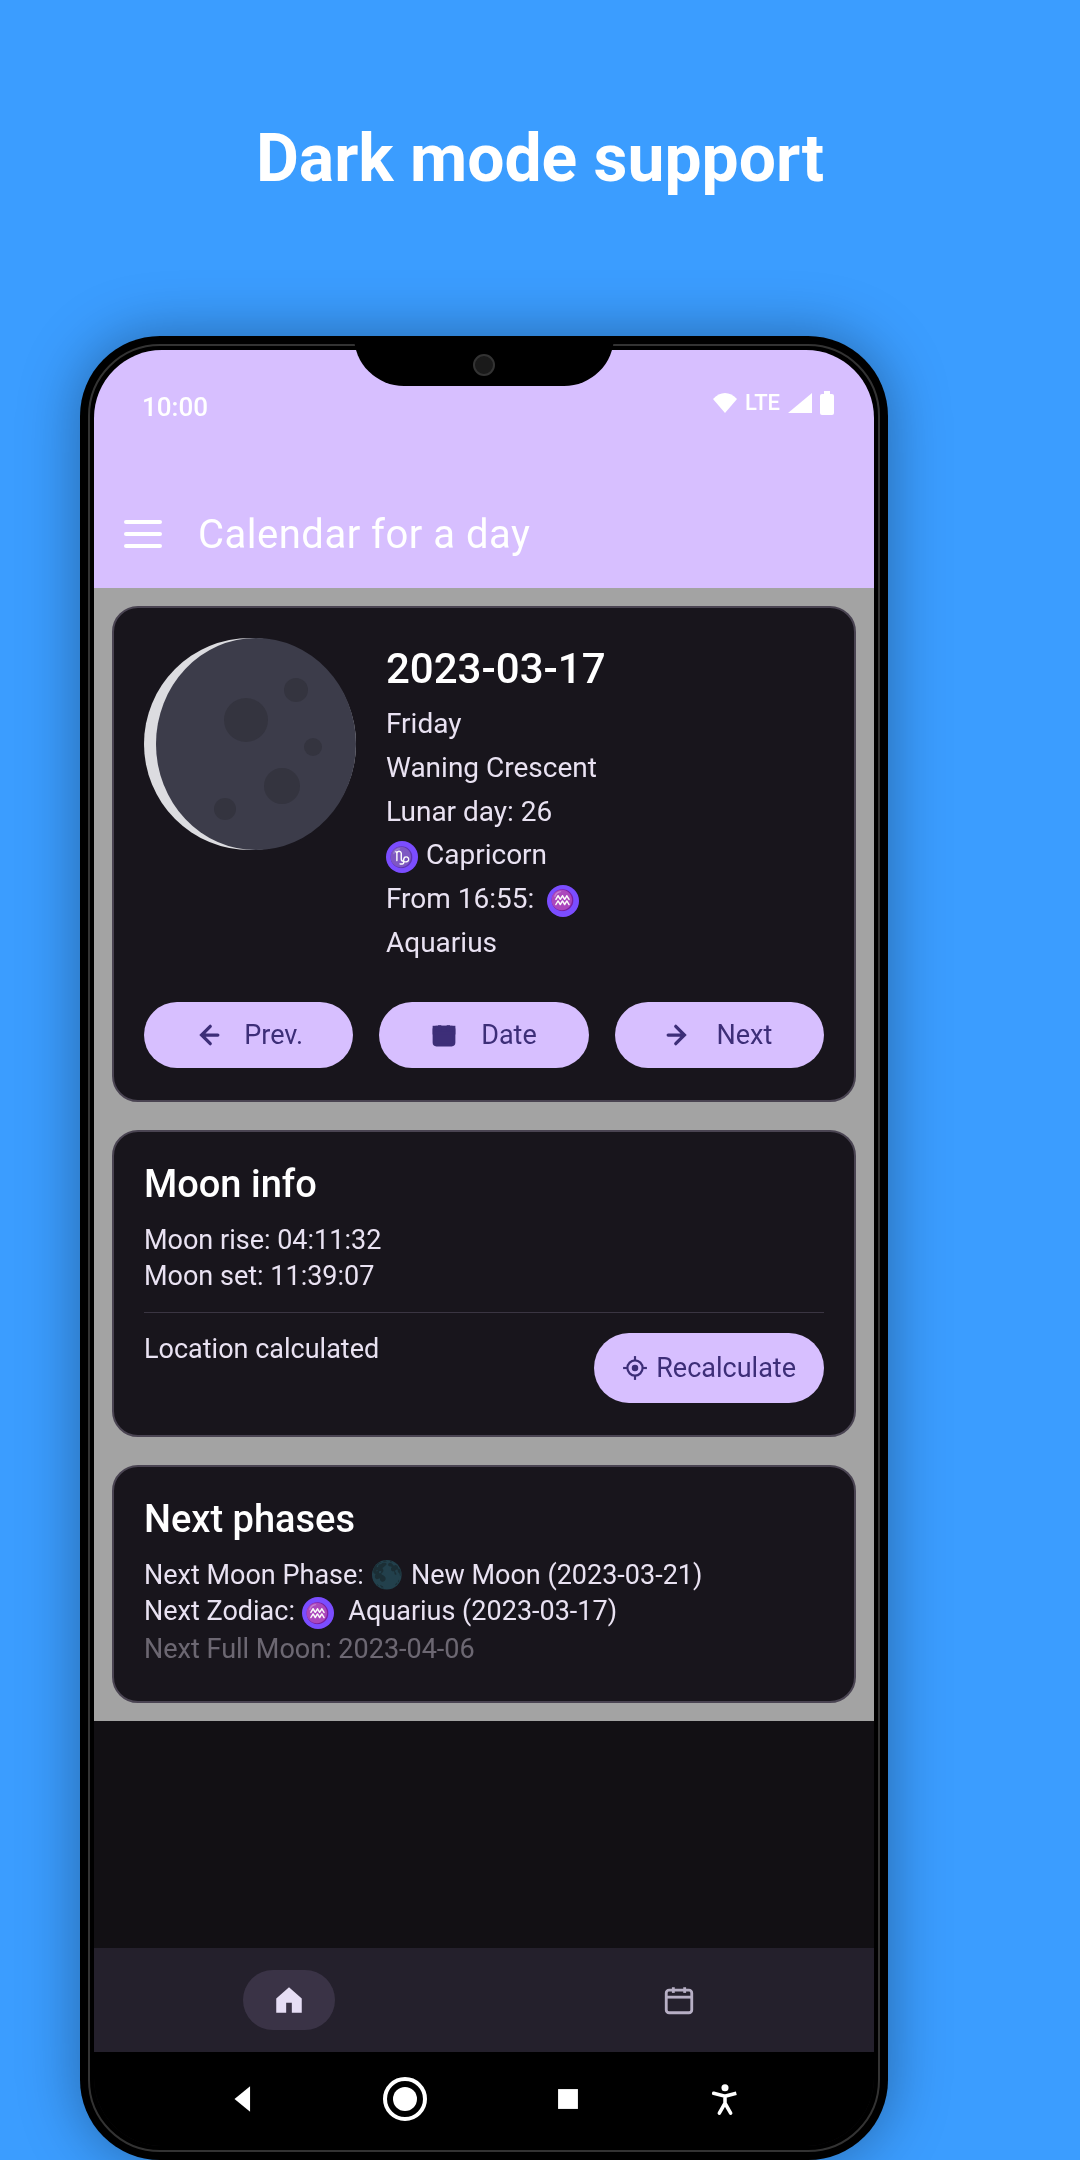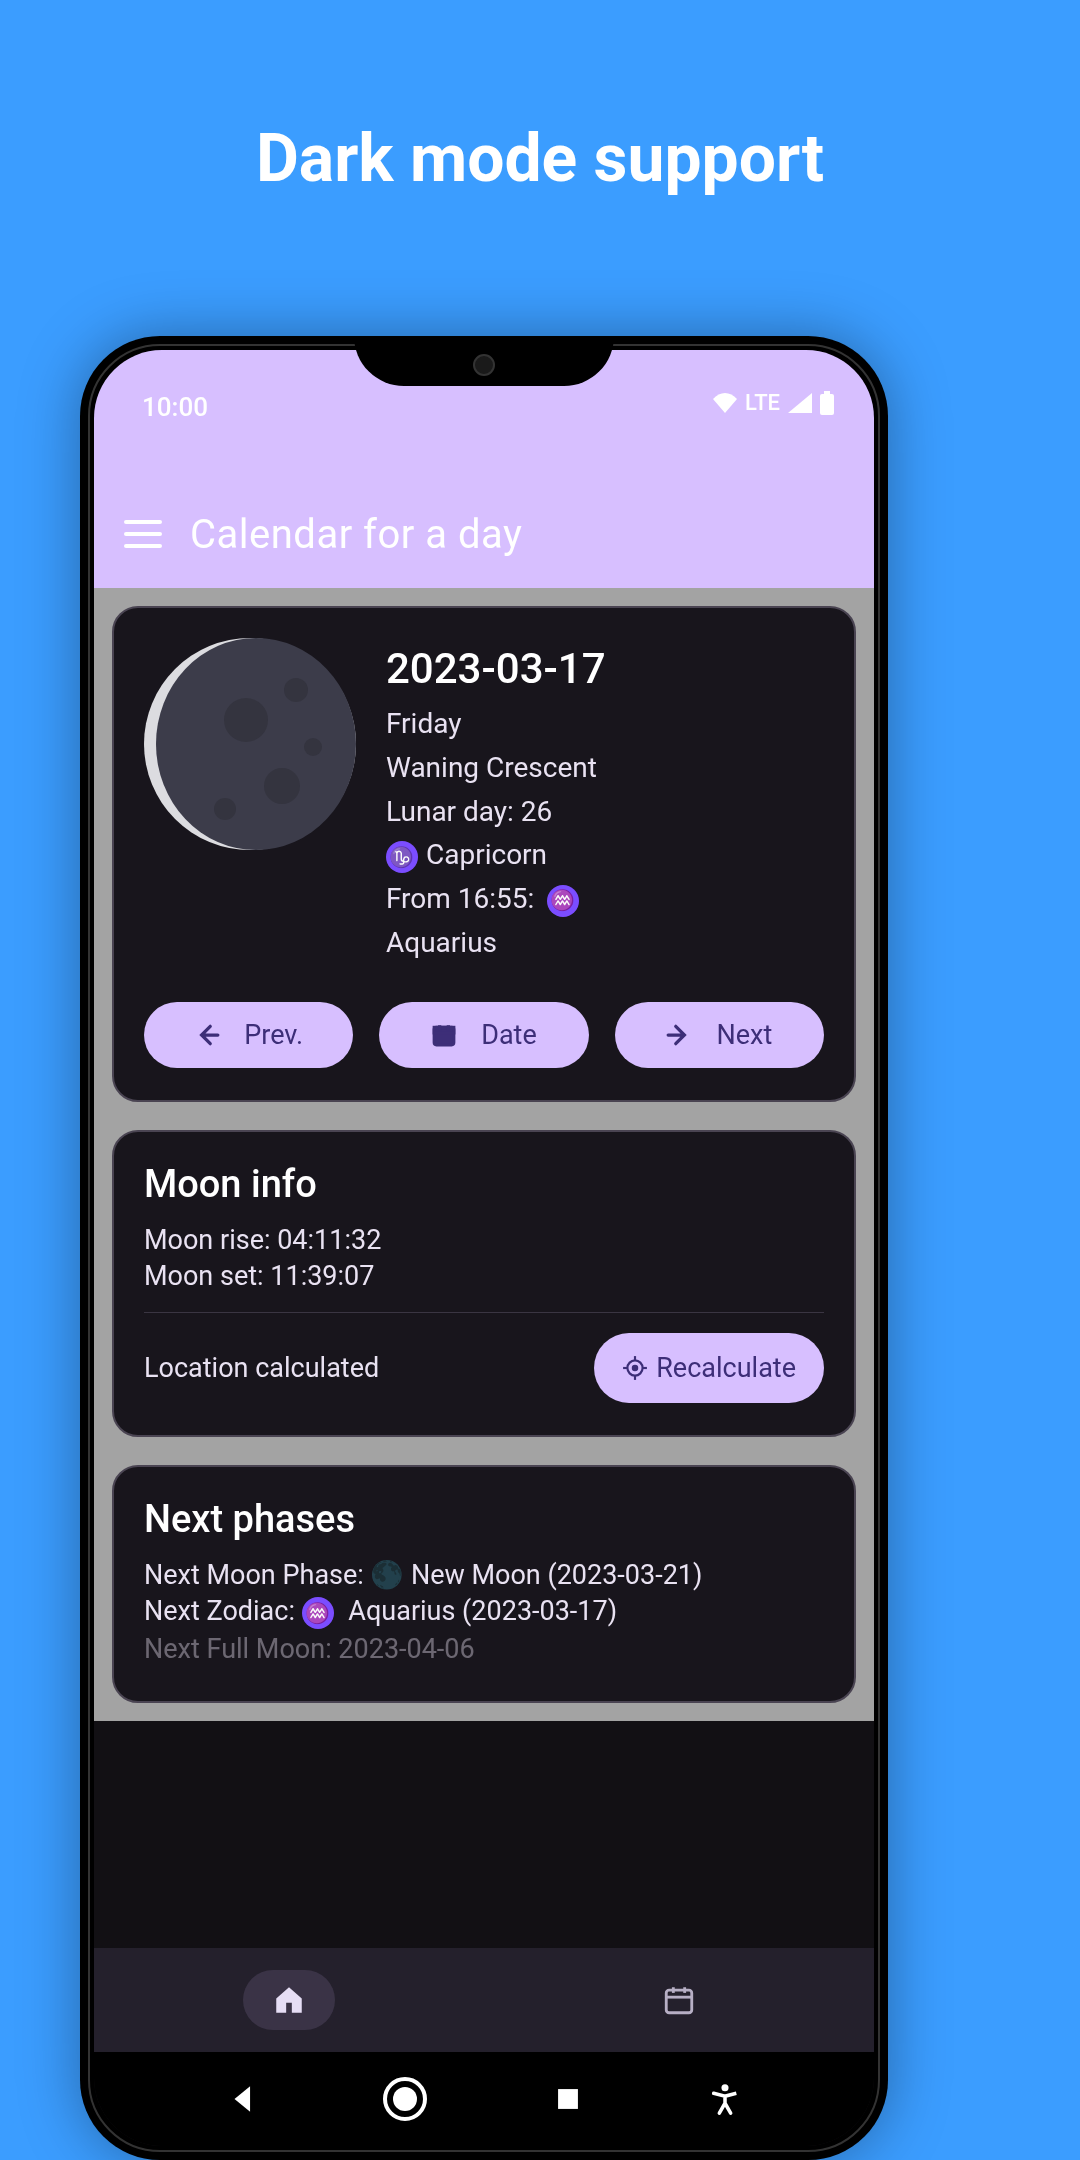--- a/index.html
+++ b/index.html
@@ -15,7 +15,7 @@
   .status-icons{position:absolute;top:40px;right:40px;display:flex;align-items:center;gap:8px;font-size:22px;font-weight:500}
   .status-icons svg{fill:#fff}
 
-  .app-bar{height:108px;background:#d7bfff;display:flex;align-items:center;padding:0 30px;gap:28px;color:#fff}
+  .app-bar{height:108px;background:#d7bfff;display:flex;align-items:center;padding:0 30px;gap:36px;color:#fff}
   .hamburger{display:flex;flex-direction:column;gap:8px;cursor:pointer}
   .hamburger span{width:38px;height:4px;background:#fff;border-radius:2px}
   .app-title{font-size:40px;font-weight:400;letter-spacing:.5px}

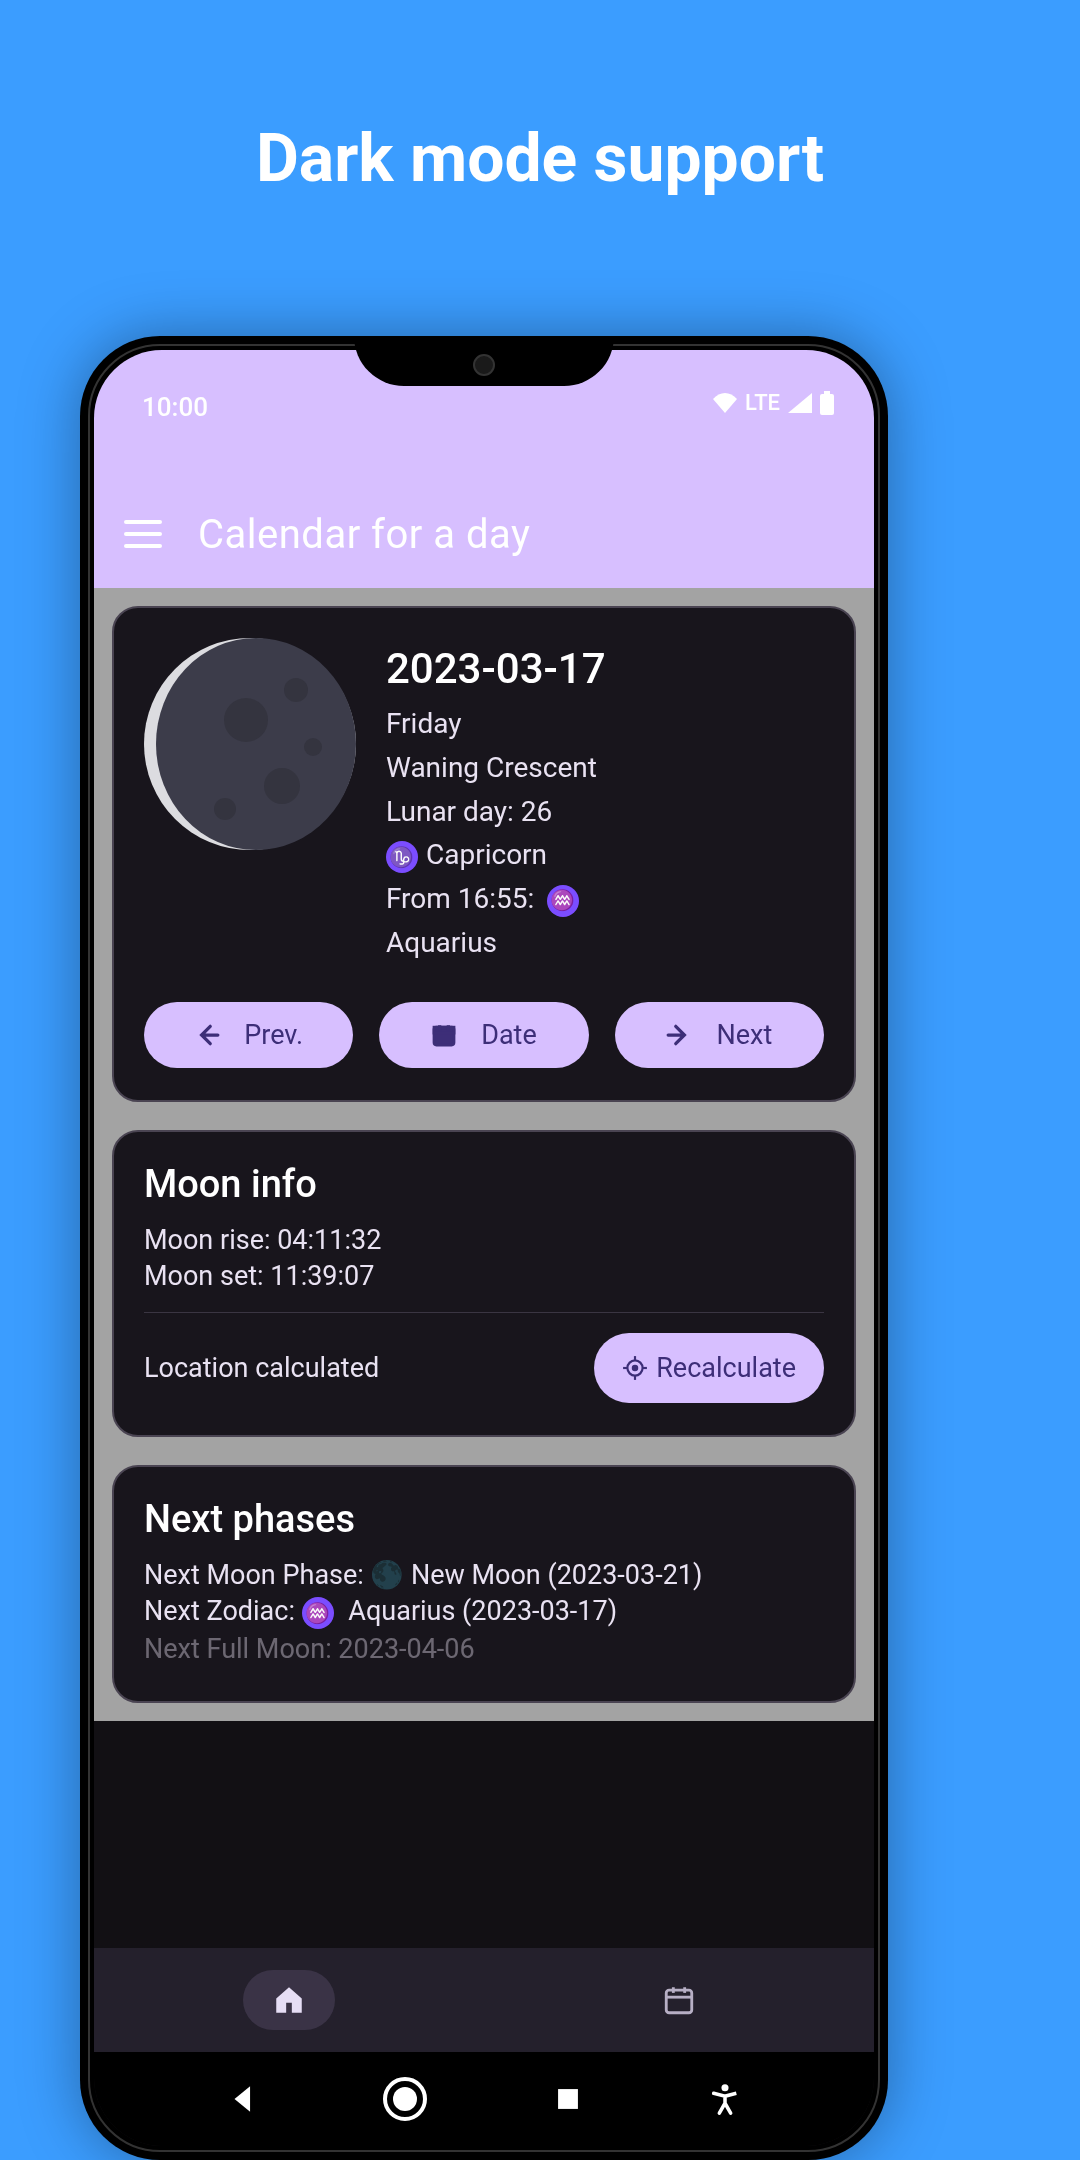--- a/index.html
+++ b/index.html
@@ -40,7 +40,7 @@
   .card h2{margin:0 0 18px;color:#fff;font-size:38px;font-weight:500}
   .info-line{color:#e9e2f2;font-size:27px;margin:4px 0}
   .divider{height:1px;background:#3a3542;margin:20px 0}
-  .loc-row{display:flex;align-items:center;justify-content:space-between}
+  .loc-row{display:flex;justify-content:space-between}
   .loc-text{color:#e9e2f2;font-size:27px}
   .recalc{height:70px;padding:0 28px;background:#d7bfff;border-radius:36px;display:flex;align-items:center;gap:8px;color:#3d2e78;font-size:27px;font-weight:400;cursor:pointer}
 

